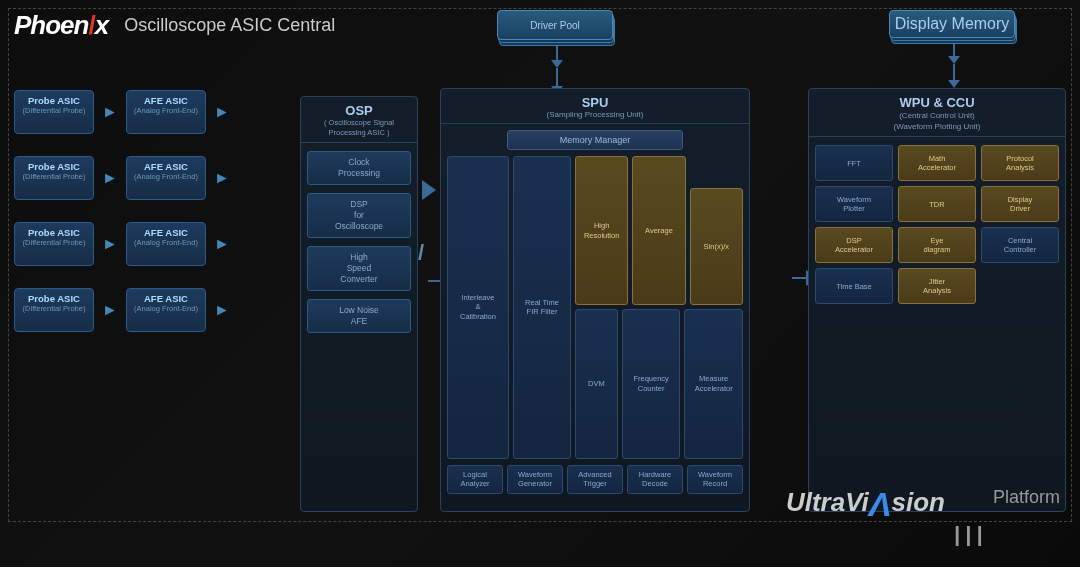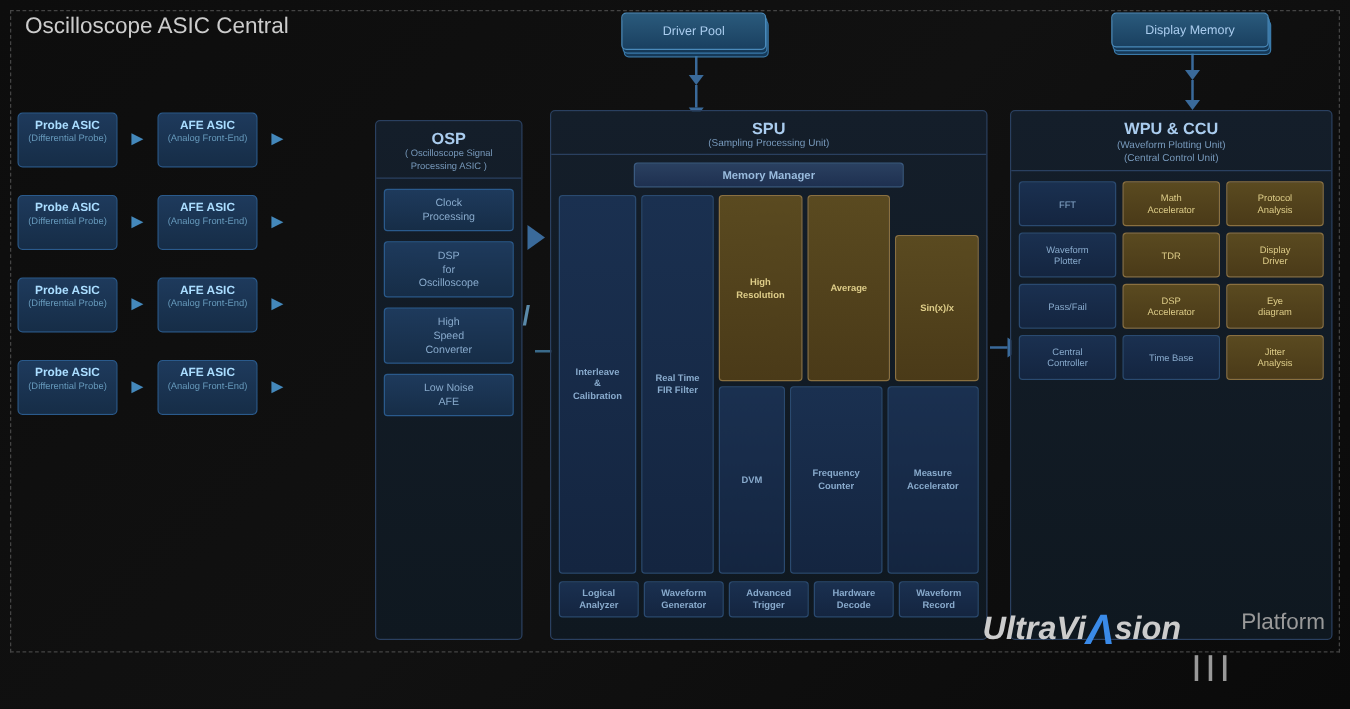--- a/index.html
+++ b/index.html
@@ -344,6 +344,9 @@
   <div class="outer-border"></div>
 
   <div class="header">
+    <div class="phoenix-logo">
+      <span>Phoen</span><span class="slash">/</span><span>x</span>
+    </div>
     <div class="header-title">Oscilloscope ASIC Central</div>
   </div>
 

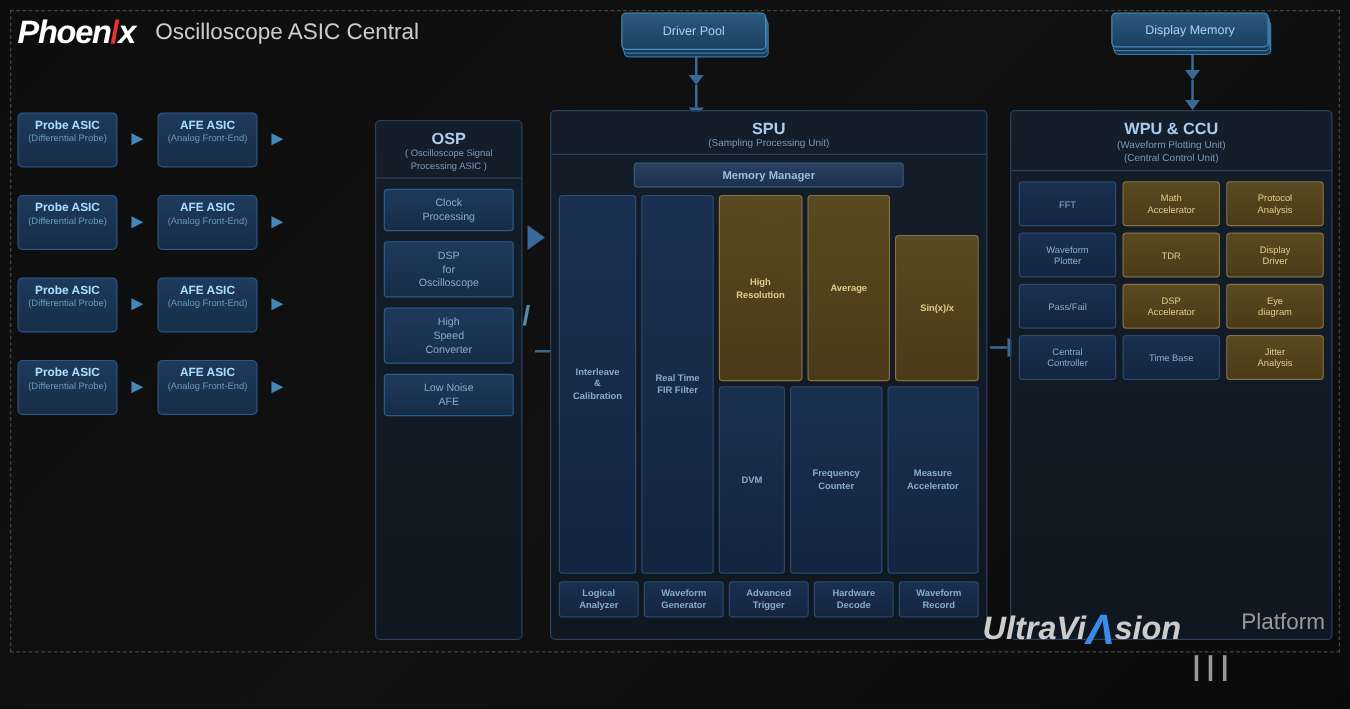--- a/index.html
+++ b/index.html
@@ -370,7 +370,7 @@
       <div style="width:126px; height:28px; background:linear-gradient(180deg,#1e4a6c,#153856); border:1px solid #3a7aaa; border-radius:4px; position:absolute; top:6px; left:2px; z-index:1;"></div>
       <div style="width:126px; height:28px; background:linear-gradient(180deg,#1e4a6c,#153856); border:1px solid #3a7aaa; border-radius:4px; position:absolute; top:3px; left:1px; z-index:2;"></div>
       <div style="width:126px; height:28px; background:linear-gradient(180deg,#2a5a7c,#1a4060); border:1px solid #4a8aba; border-radius:4px; position:relative; z-index:3; display:flex; align-items:center; justify-content:center;">
-        <span style="font-size:10px; color:#aaccee;">Display Memory</span>
+        <span style="font-size:16px; color:#aaccee;">Display Memory</span>
       </div>
     </div>
 

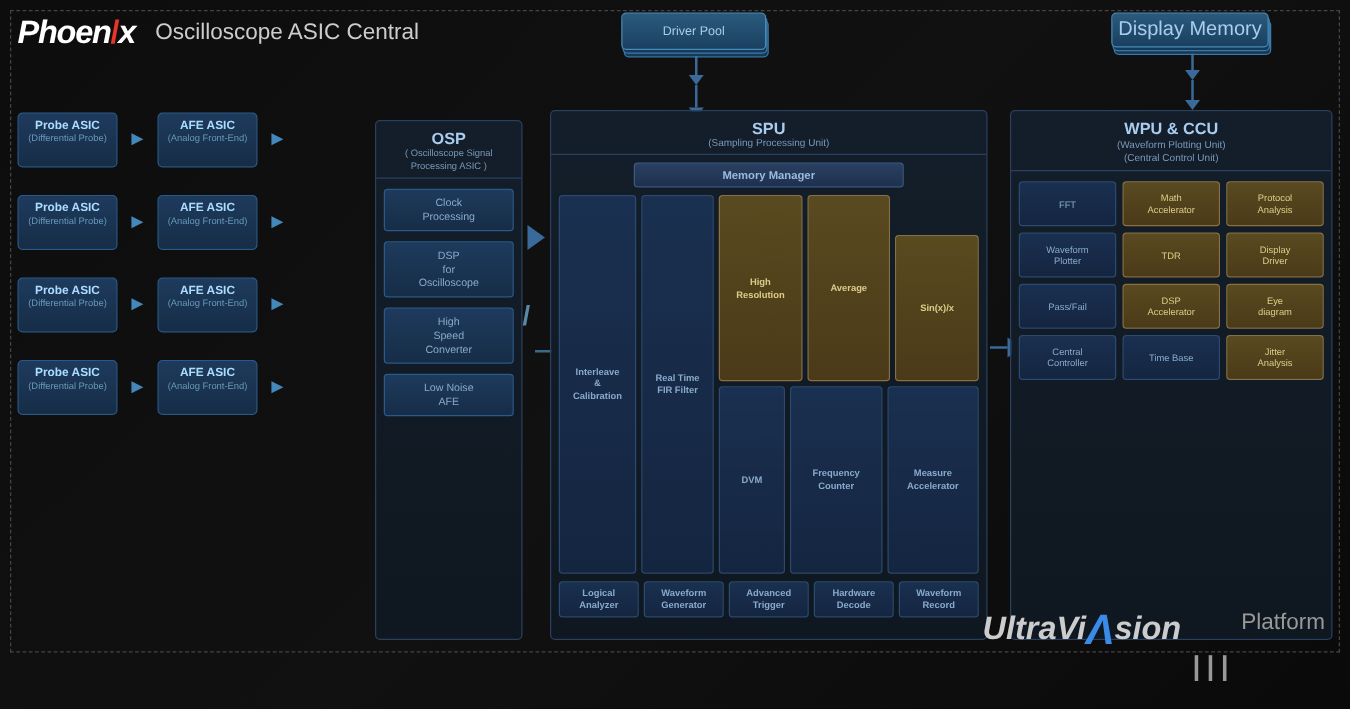--- a/index.html
+++ b/index.html
@@ -185,7 +185,7 @@
       position: absolute;
       left: 440px;
       top: 88px;
-      width: 350px;
+      width: 310px;
       bottom: 55px;
       background: linear-gradient(180deg, #141e2a 0%, #0f1820 100%);
       border: 1px solid #2a4060;

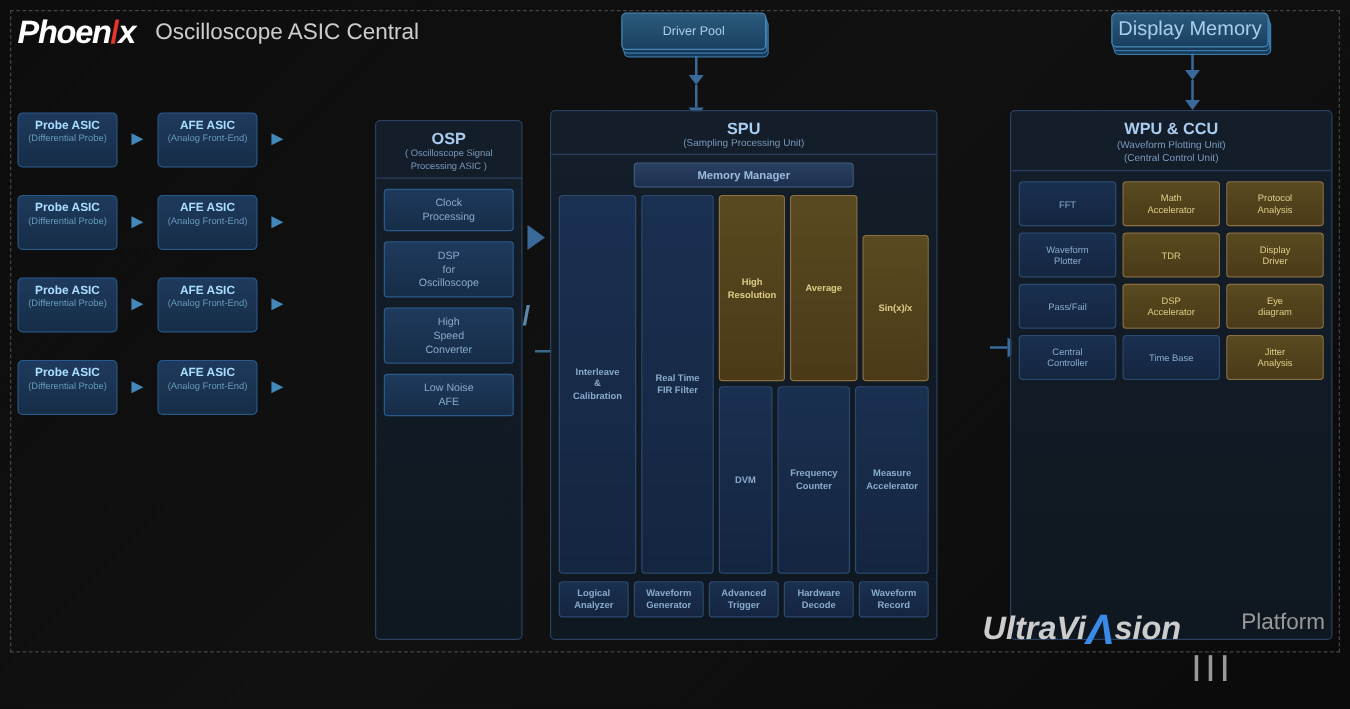--- a/index.html
+++ b/index.html
@@ -506,8 +506,8 @@
   <div class="wpu-section">
     <div class="wpu-header">
       <div class="wpu-title">WPU &amp; CCU</div>
+      <div class="wpu-sub">(Central Control Unit)</div>
       <div class="wpu-sub">(Waveform Plotting Unit)</div>
-      <div class="wpu-sub">(Central Control Unit)</div>
     </div>
     <div class="wpu-grid">
       <div class="wpu-block-dark">FFT</div>

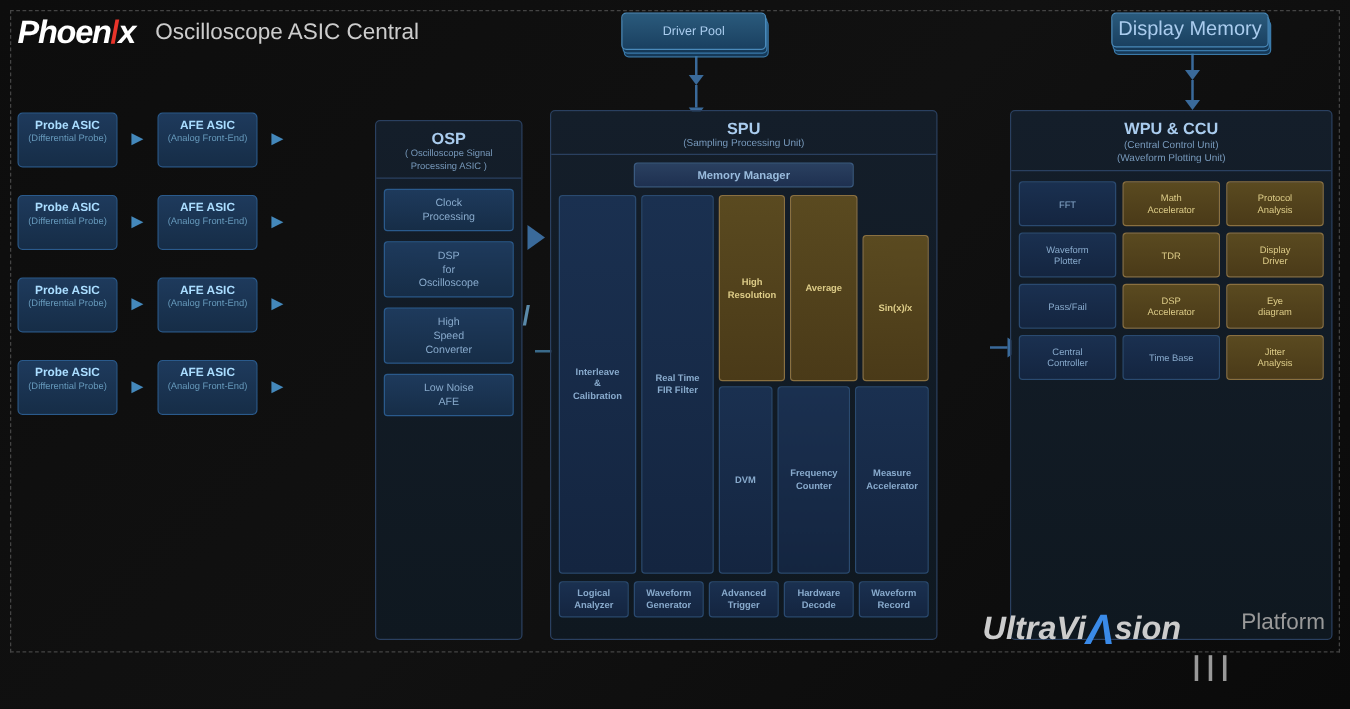--- a/index.html
+++ b/index.html
@@ -215,7 +215,6 @@
       display: flex;
       flex-direction: column;
       gap: 6px;
-      font-weight: bold;
     }
 
     .spu-block-dark {

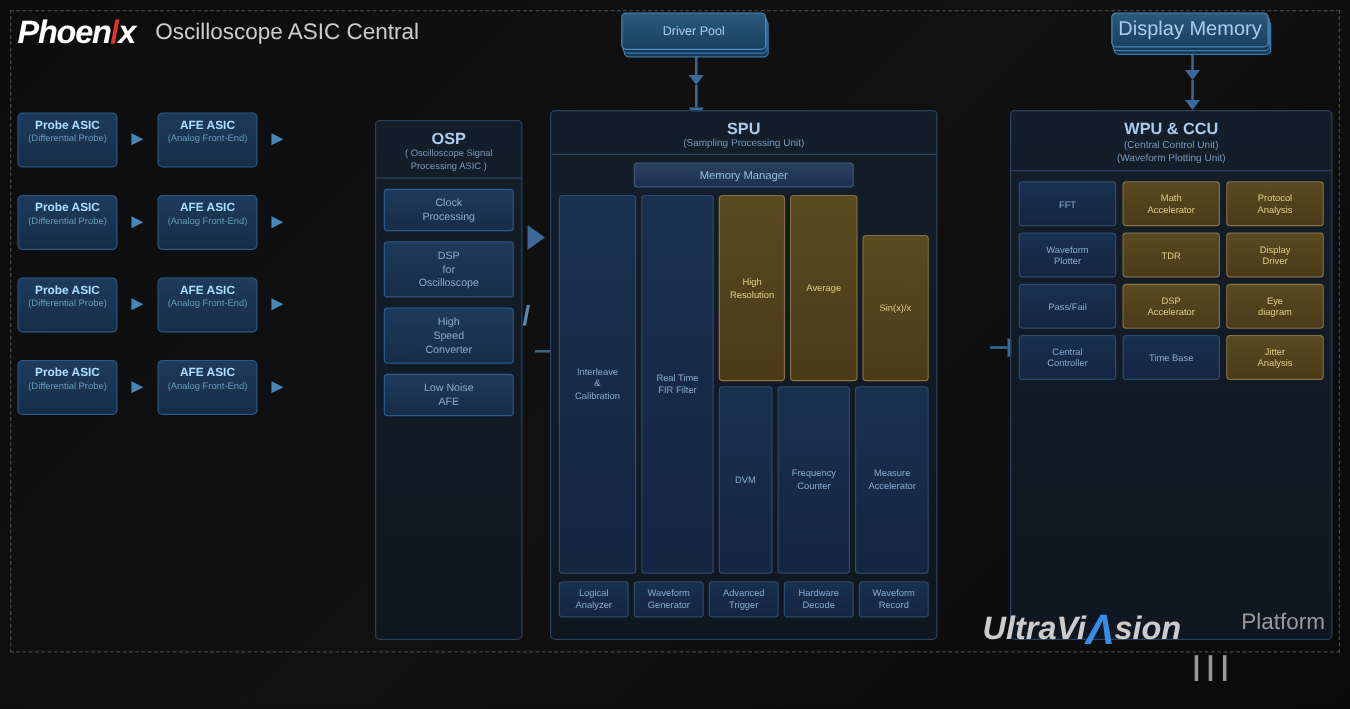--- a/index.html
+++ b/index.html
@@ -515,7 +515,6 @@
       <div class="wpu-block-dark">Waveform<br>Plotter</div>
       <div class="wpu-block-gold">TDR</div>
       <div class="wpu-block-gold">Display<br>Driver</div>
-      <div class="wpu-block-dark">Pass/Fail</div>
       <div class="wpu-block-gold">DSP<br>Accelerator</div>
       <div class="wpu-block-gold">Eye<br>diagram</div>
       <div class="wpu-block-dark">Central<br>Controller</div>

